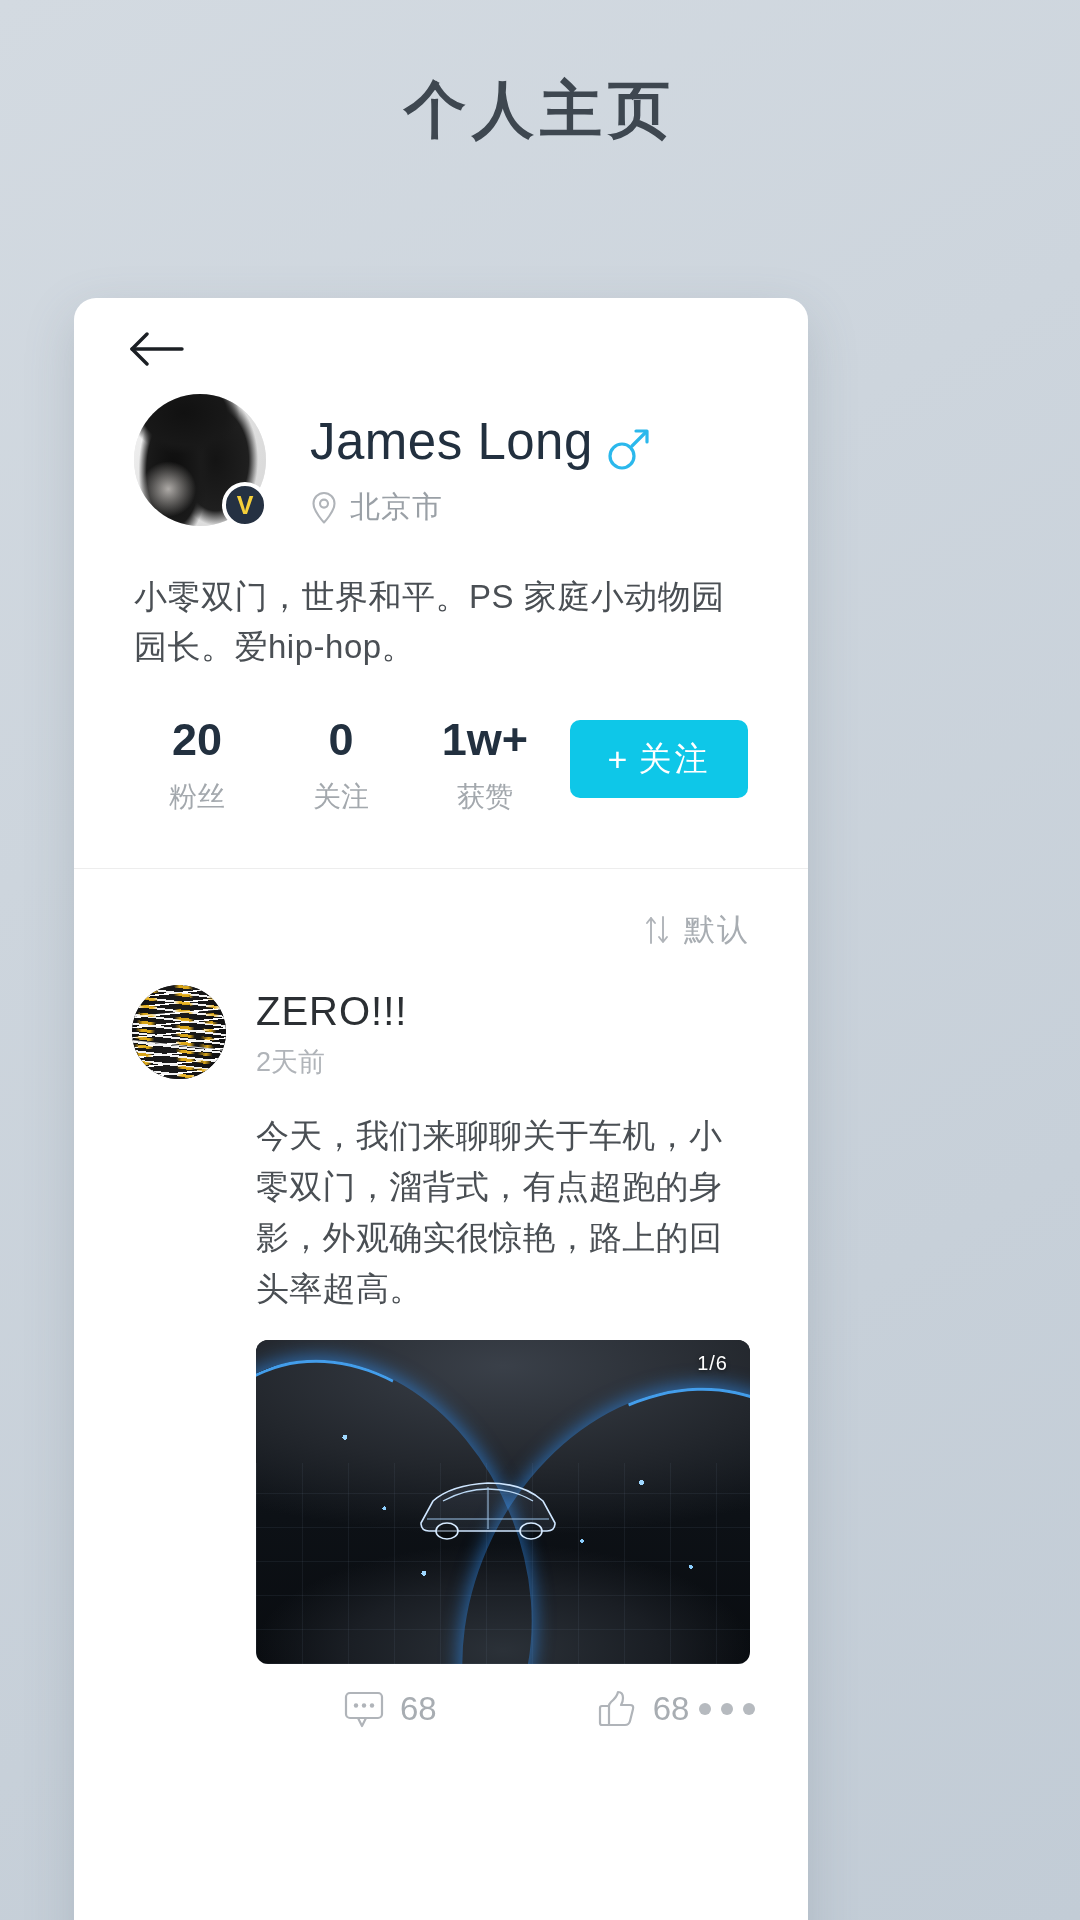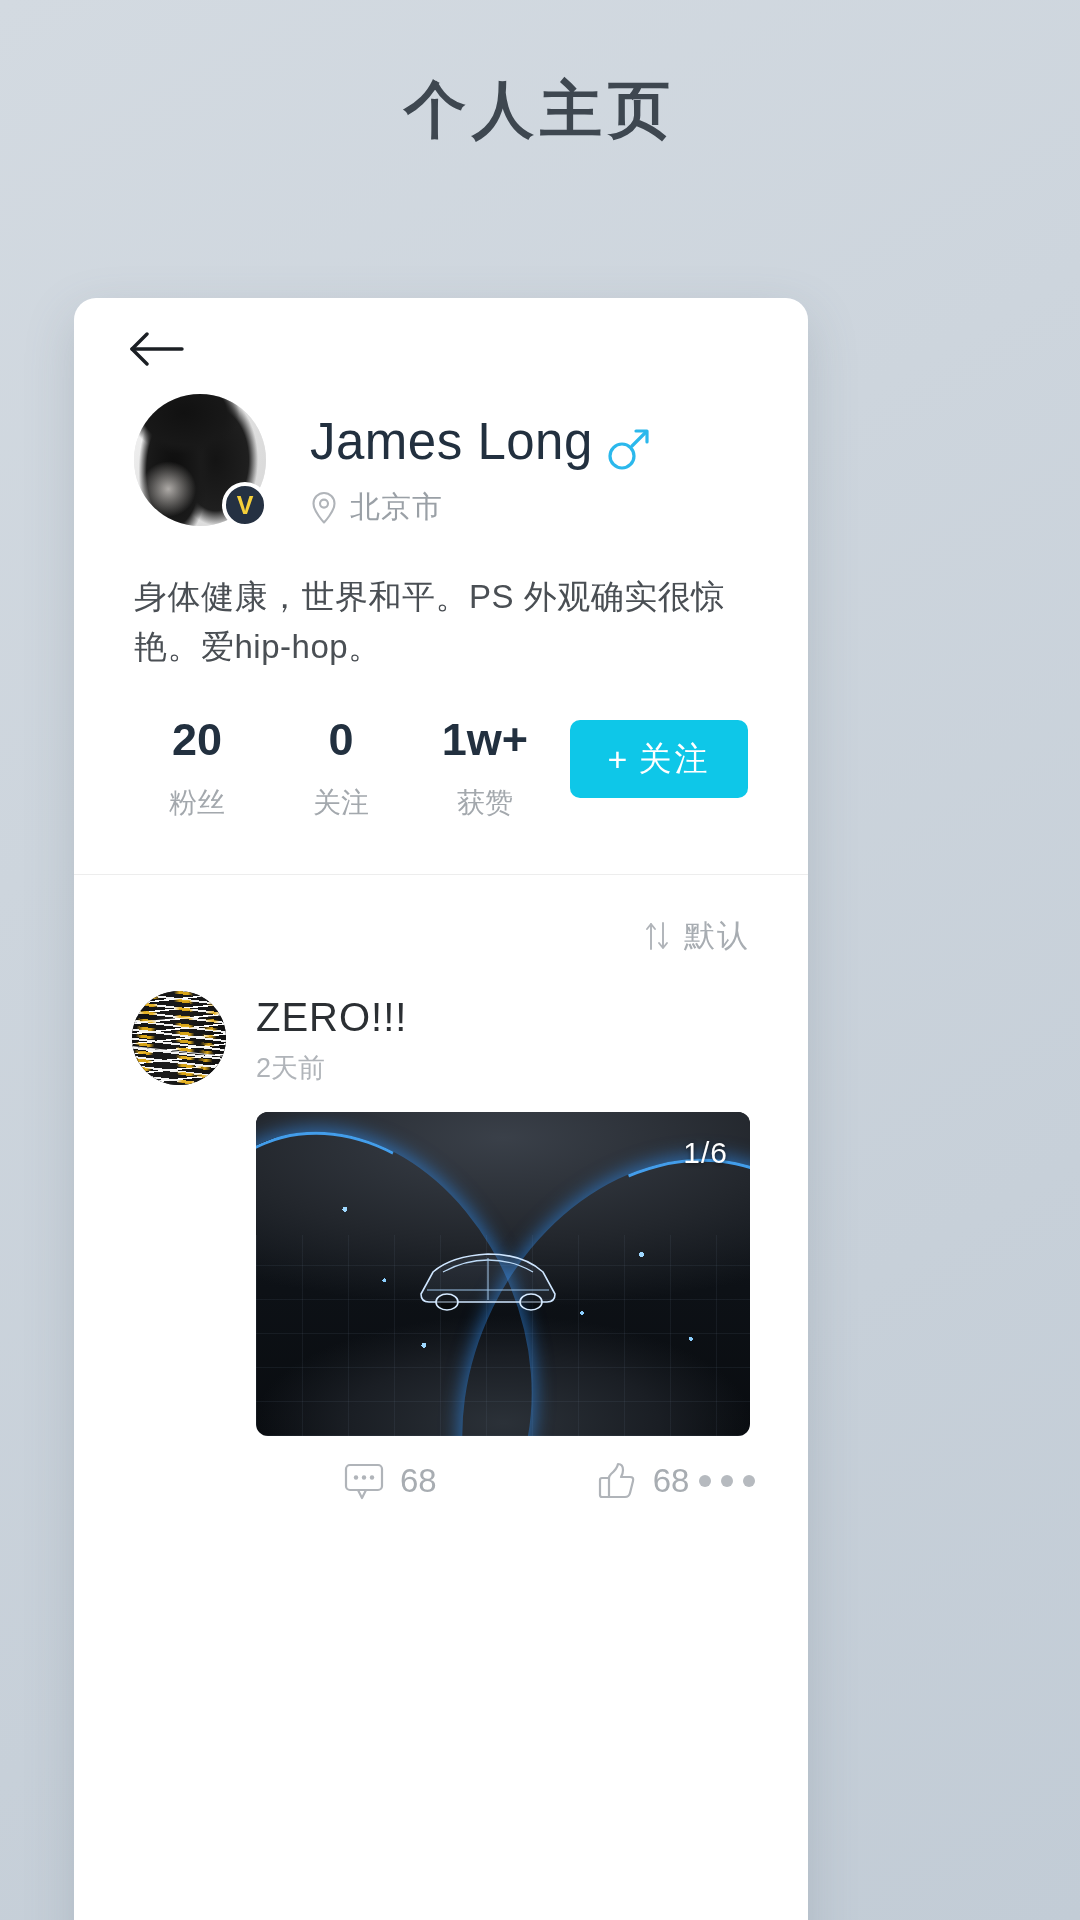--- a/index.html
+++ b/index.html
@@ -274,7 +274,7 @@
       </div>
     </div>
 
-    <div class="bio">身体健康，世界和平。PS 外观确实很惊艳。爱hip-hop。</div>
+    <div class="bio">小零双门，世界和平。PS 家庭小动物园园长。爱hip-hop。</div>
 
     <div class="stats">
       <div class="stat">

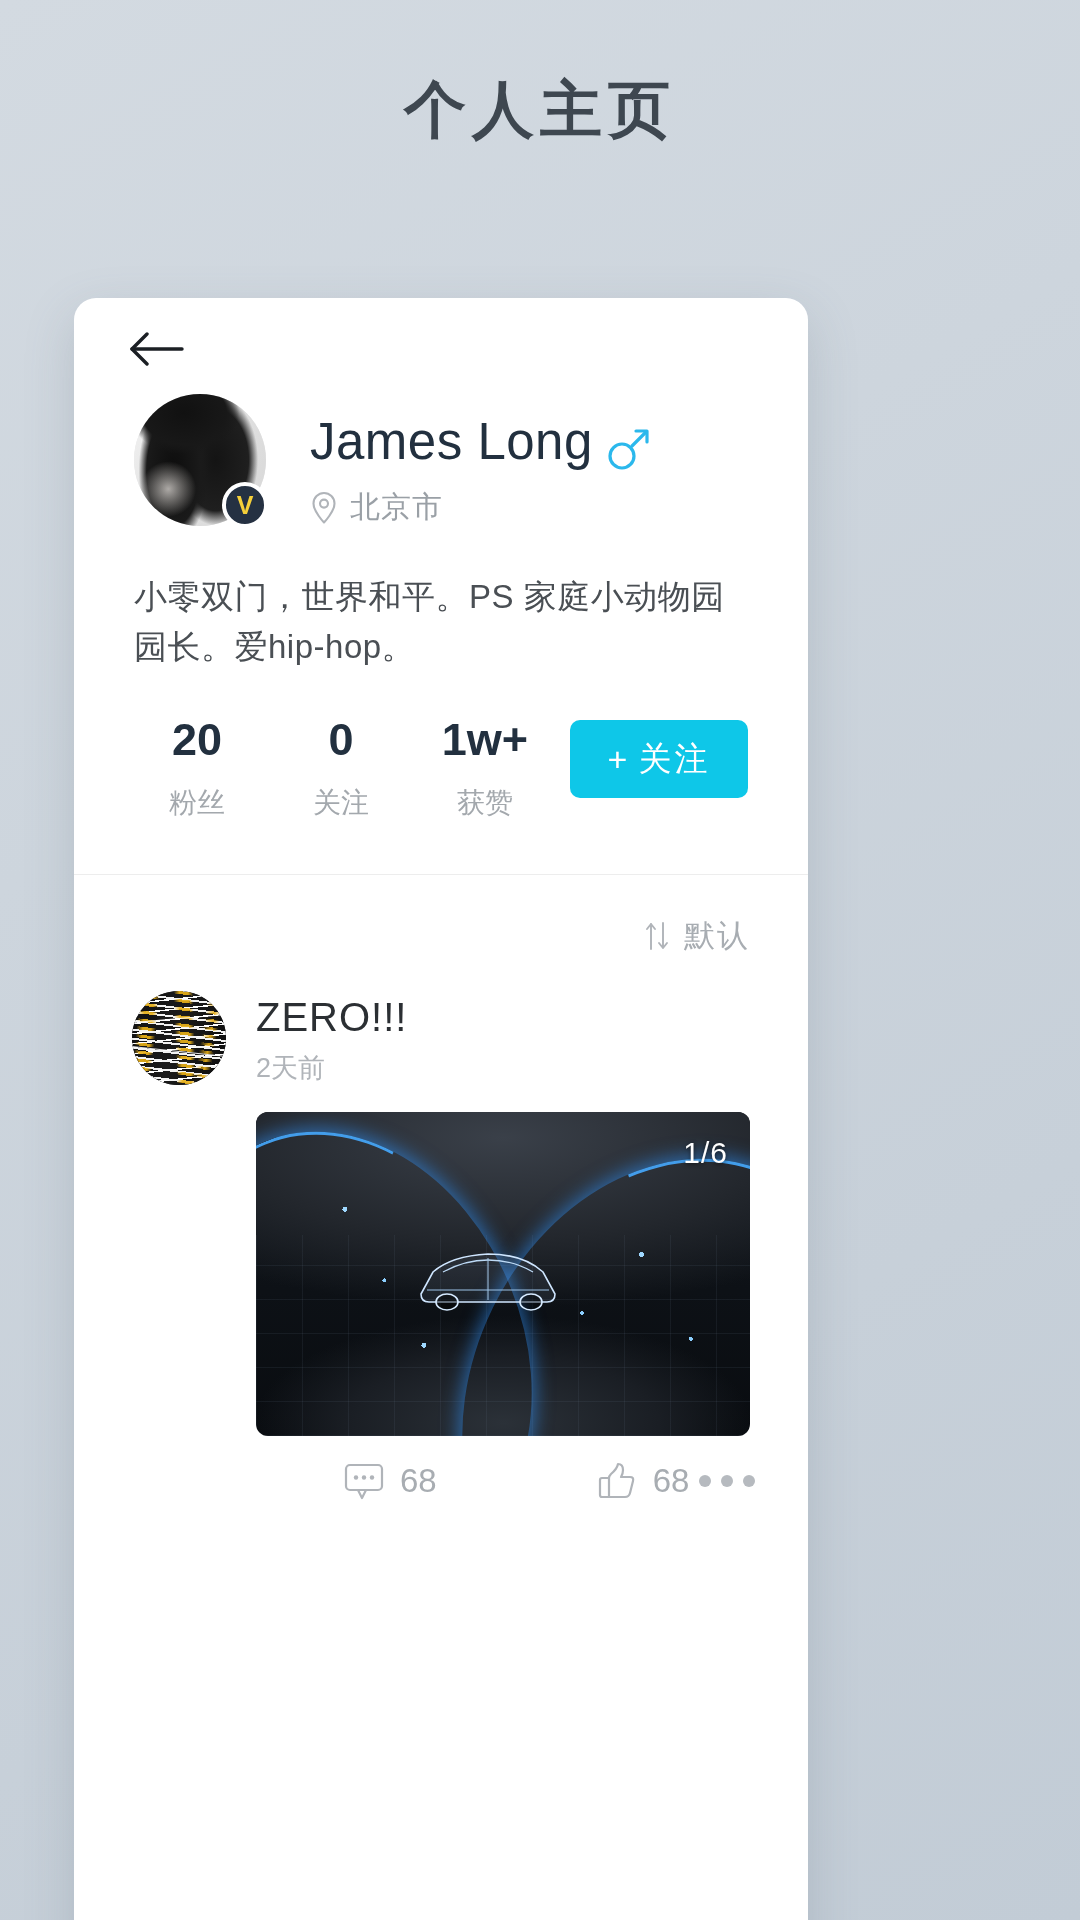--- a/index.html
+++ b/index.html
@@ -99,7 +99,7 @@
   .stat { text-align: center; width: 126px; }
   .stat + .stat { margin-left: 18px; }
   .stat-num { font-size: 45px; font-weight: 700; color: #22303f; line-height: 1.05; }
-  .stat-label { font-size: 28px; color: #a3a8ad; margin-top: 20px; }
+  .stat-label { font-size: 28px; color: #a3a8ad; margin-top: 14px; }
 
   .follow-btn {
     margin-left: auto; margin-top: 4px;

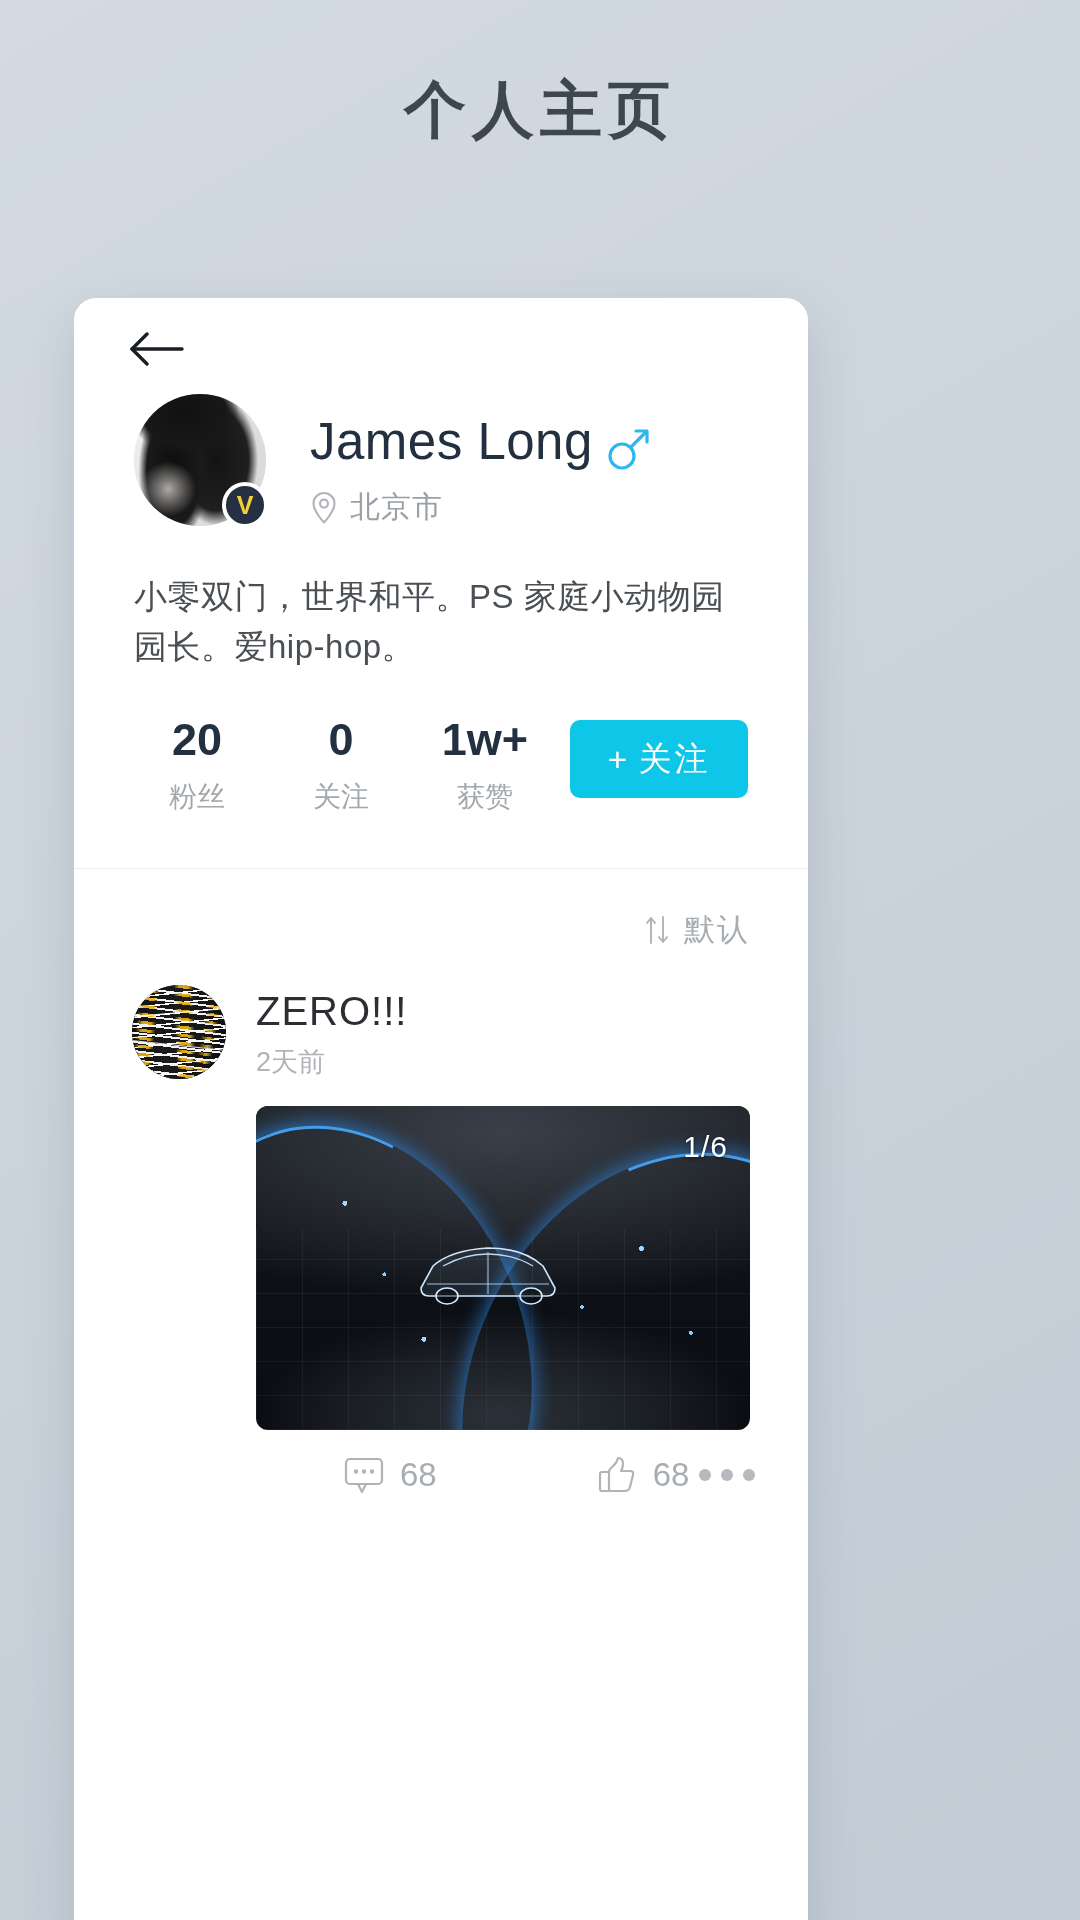--- a/index.html
+++ b/index.html
@@ -325,6 +325,7 @@
         </div>
       </div>
 
+      <div class="post-body">今天，我们来聊聊关于车机，小零双门，溜背式，有点超跑的身影，外观确实很惊艳，路上的回头率超高。</div>
 
       <div class="media-wrap">
         <div class="media">

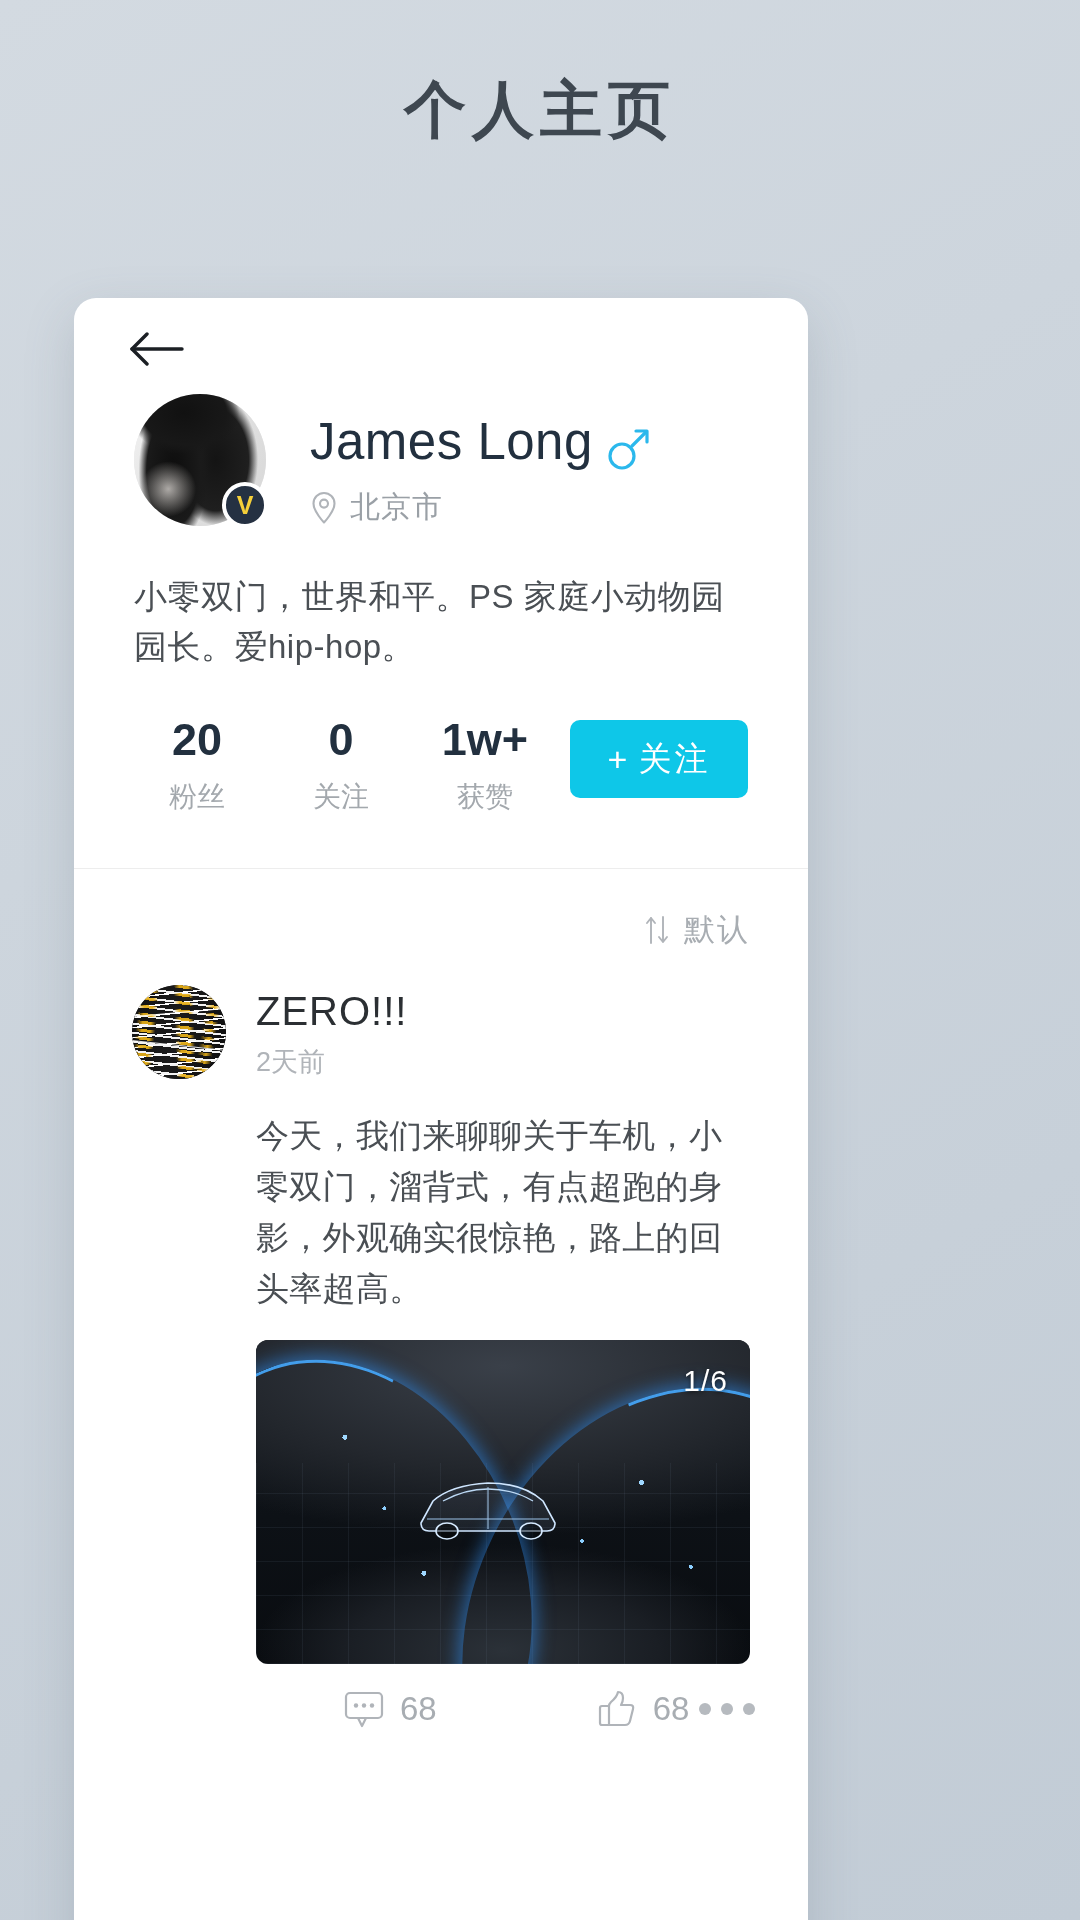--- a/index.html
+++ b/index.html
@@ -203,8 +203,8 @@
     transform: translateX(-50%);
   }
   .counter {
-    position: absolute; right: 22px; top: 24px;
-    color: #fff; font-size: 30px; letter-spacing: 1px;
+    position: absolute; right: 22px; top: 12px;
+    color: #fff; font-size: 20px; letter-spacing: 1px;
     text-shadow: 0 1px 4px rgba(0,0,0,.6);
   }
 

